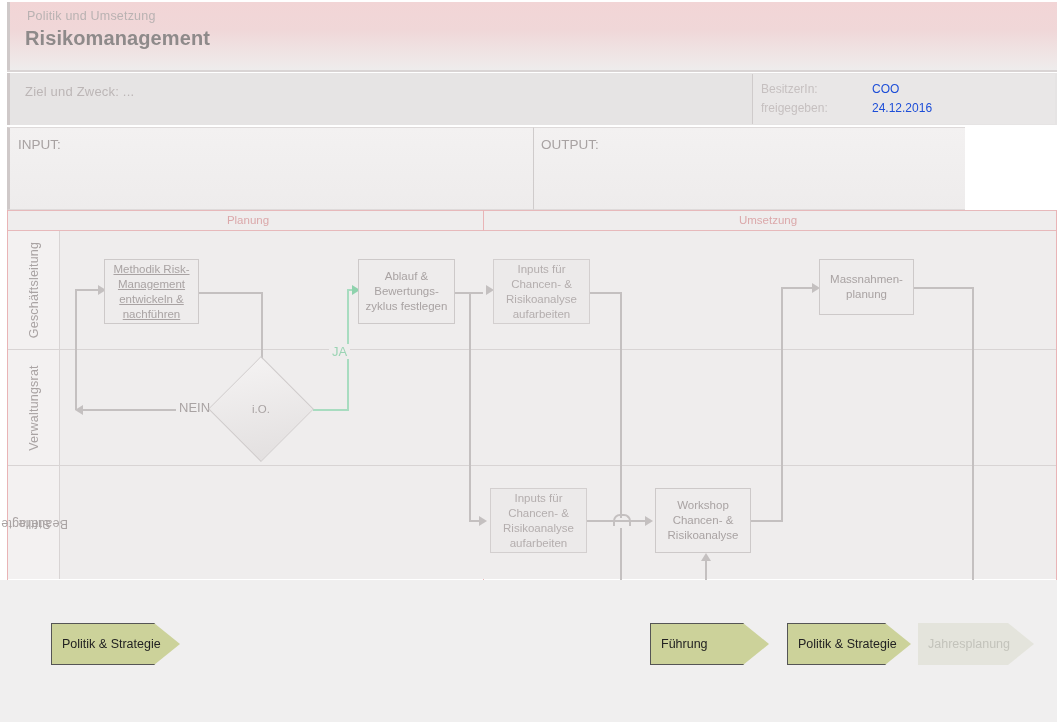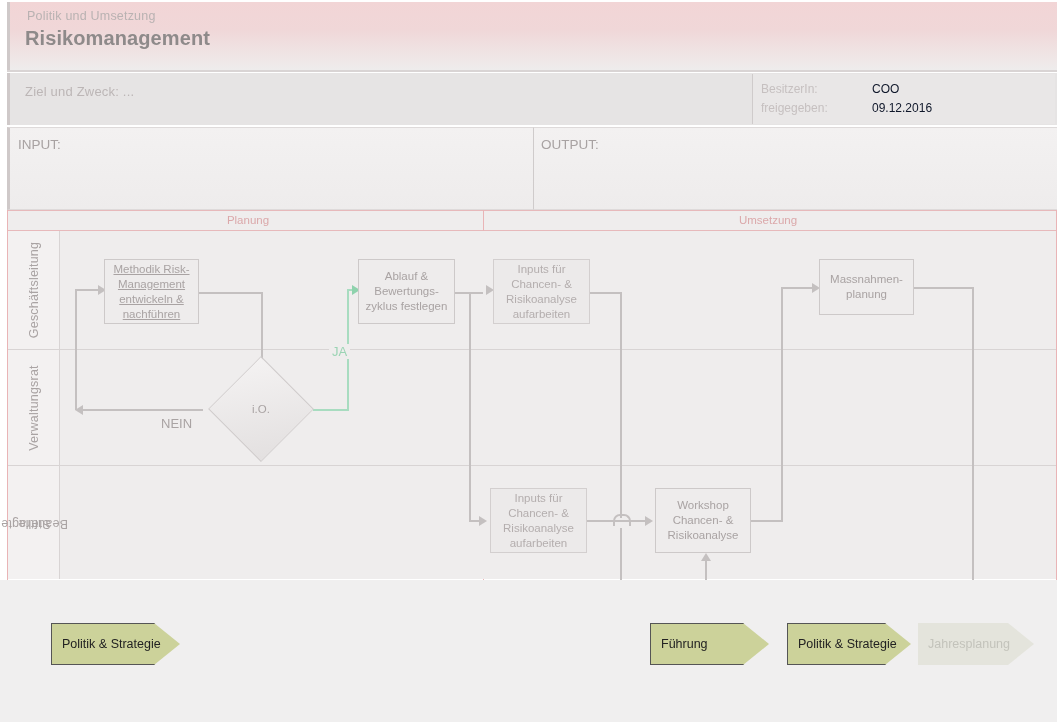--- a/index.html
+++ b/index.html
@@ -21,7 +21,7 @@
   .owner-box{position:absolute;left:752px;top:74px;width:303px;height:50px;
     background:#e9e7e7;border-left:1px solid #cfcbcb;box-sizing:border-box;}
   .owner-lbl{position:absolute;font-size:12px;color:#c6c0c0;}
-  .owner-val{position:absolute;font-size:12px;color:#0f172a;}
+  .owner-val{position:absolute;font-size:12px;color:#1d4ed8;}
 
   
   .io-wrap{position:absolute;left:7px;top:127px;width:1050px;height:83px;}

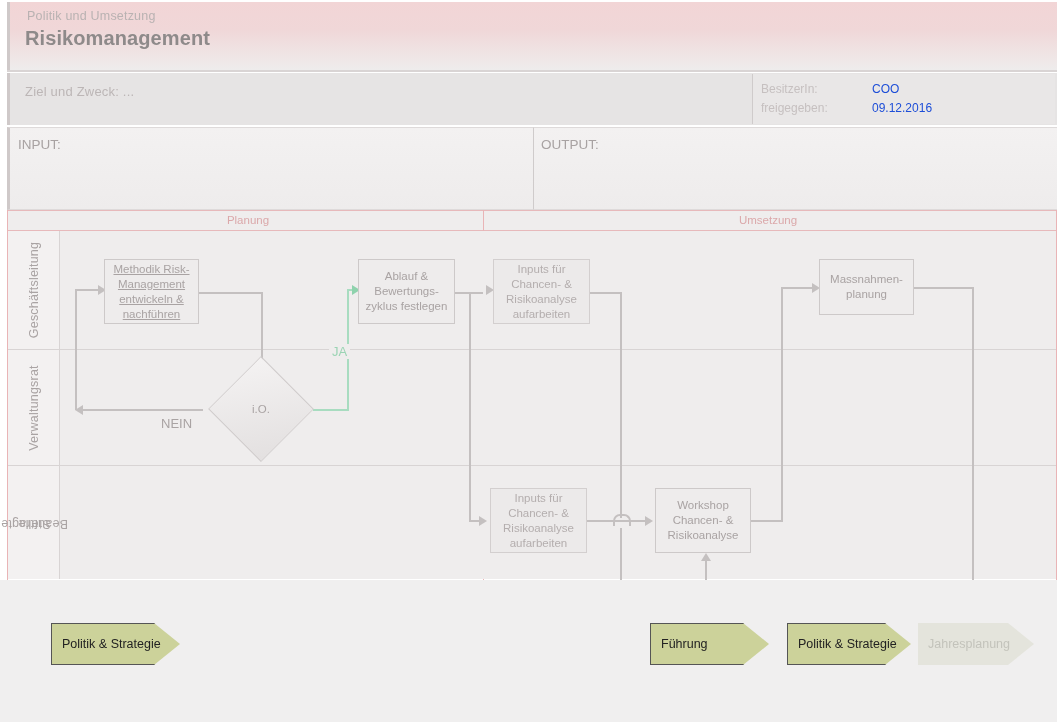--- a/index.html
+++ b/index.html
@@ -105,7 +105,7 @@
     <div class="owner-lbl" style="left:8px;top:8px;">BesitzerIn:</div>
     <div class="owner-val" style="left:119px;top:8px;">COO</div>
     <div class="owner-lbl" style="left:8px;top:27px;">freigegeben:</div>
-    <div class="owner-val" style="left:119px;top:27px;">09.12.2016</div>
+    <div class="owner-val" style="left:119px;top:27px;">24.12.2016</div>
   </div>
 
   <div class="io-wrap">

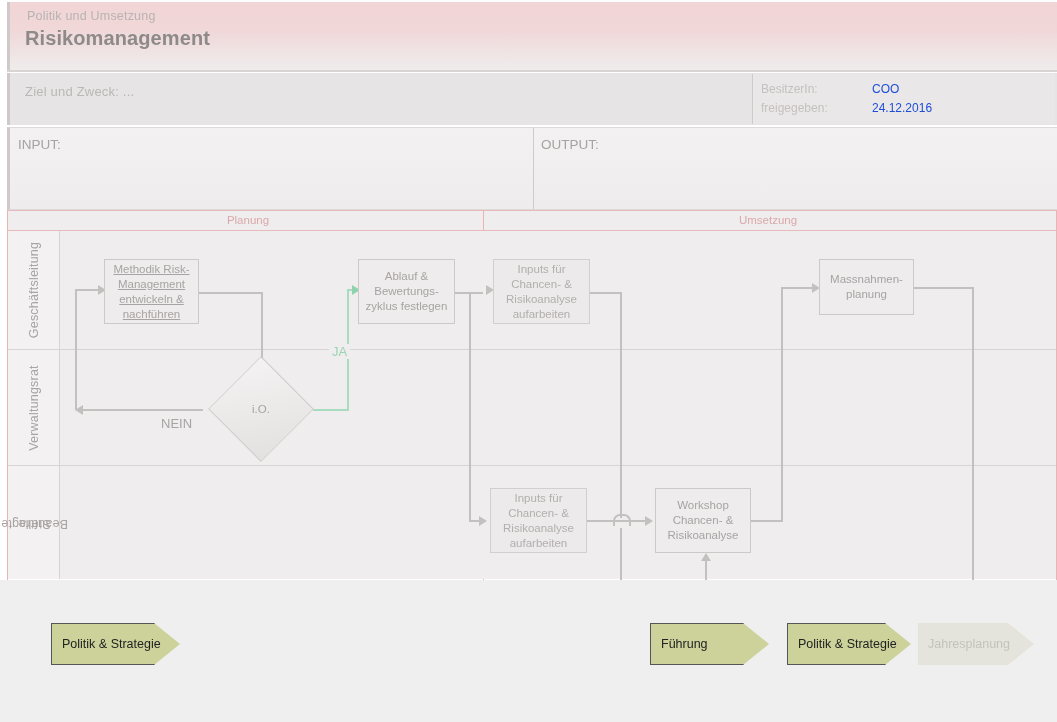--- a/index.html
+++ b/index.html
@@ -28,7 +28,7 @@
   .io-box{position:absolute;top:0;height:83px;box-sizing:border-box;
     background:linear-gradient(to bottom,#f3f1f1 0%,#eeecec 100%);}
   .io-left{left:0;width:526px;border-left:3px solid #cfc9c9;border-top:1px solid #dedada;border-bottom:1px solid #dedada;}
-  .io-right{left:526px;width:524px;border-left:1px solid #cfcbcb;border-top:1px solid #dedada;border-bottom:1px solid #dedada;padding-left:48px;}
+  .io-right{left:526px;width:432px;border-left:1px solid #cfcbcb;border-top:1px solid #dedada;border-bottom:1px solid #dedada;padding-left:48px;}
   .io-lbl{position:absolute;left:8px;top:9px;font-size:13.5px;color:#a8a2a2;}
   .io-right .io-lbl{left:7px;}
 

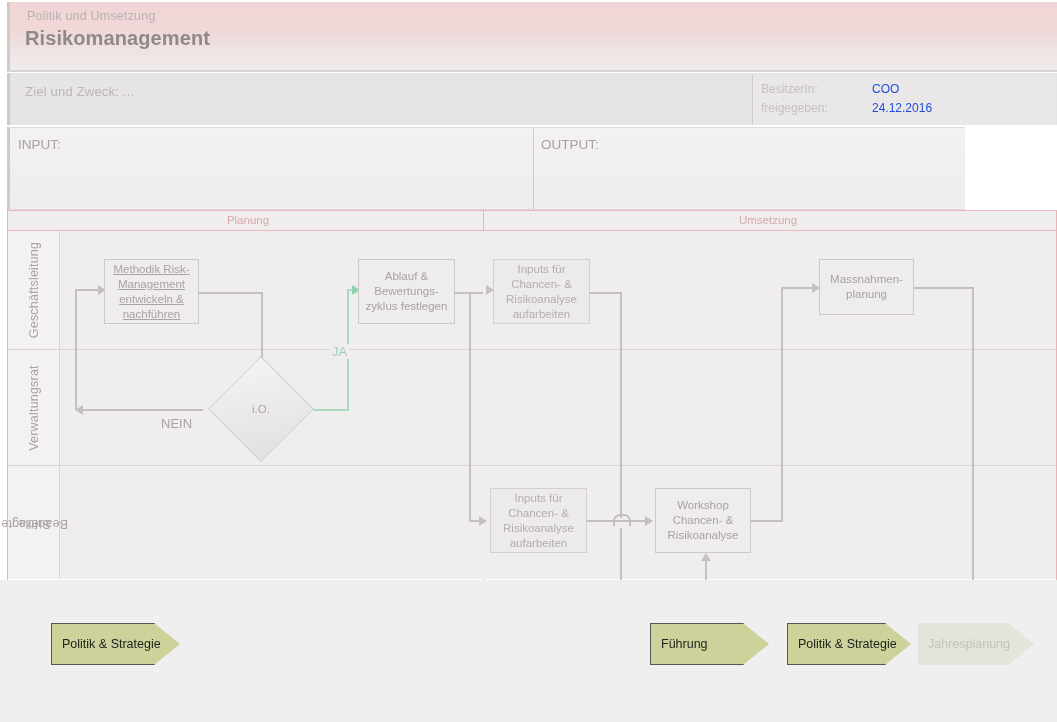--- a/index.html
+++ b/index.html
@@ -151,7 +151,7 @@
   <div class="ln v" style="left:75px;top:289px;height:121px;"></div>
   <div class="ln h" style="left:75px;top:289px;width:28px;"></div>
   <div class="arw r" style="left:98px;top:285px;"></div>
-  <div class="edge-lbl" style="left:158px;top:400px;margin-top:16px;">NEIN</div>
+  <div class="edge-lbl" style="left:176px;top:400px;">NEIN</div>
 
   <div class="ln h" style="left:198px;top:292px;width:65px;"></div>
   <div class="ln v" style="left:261px;top:292px;height:76px;"></div>

